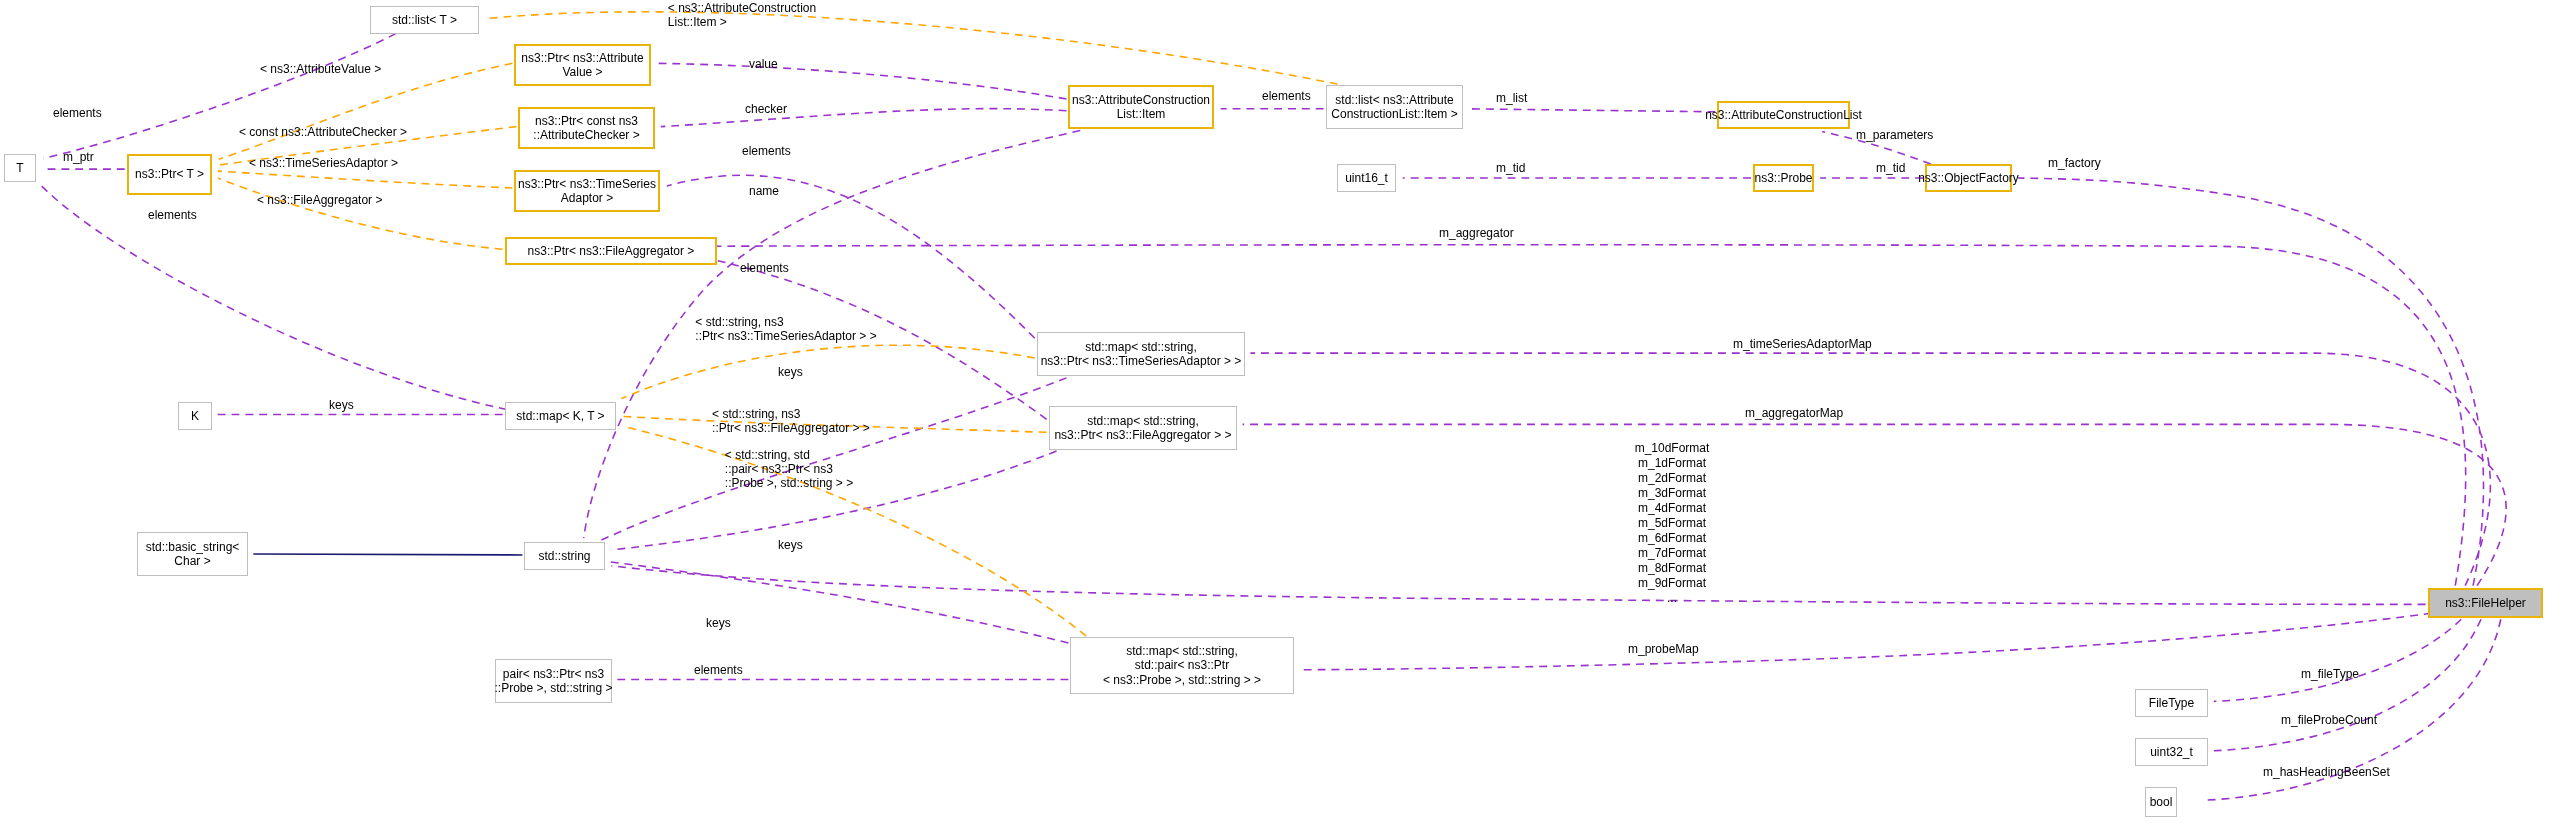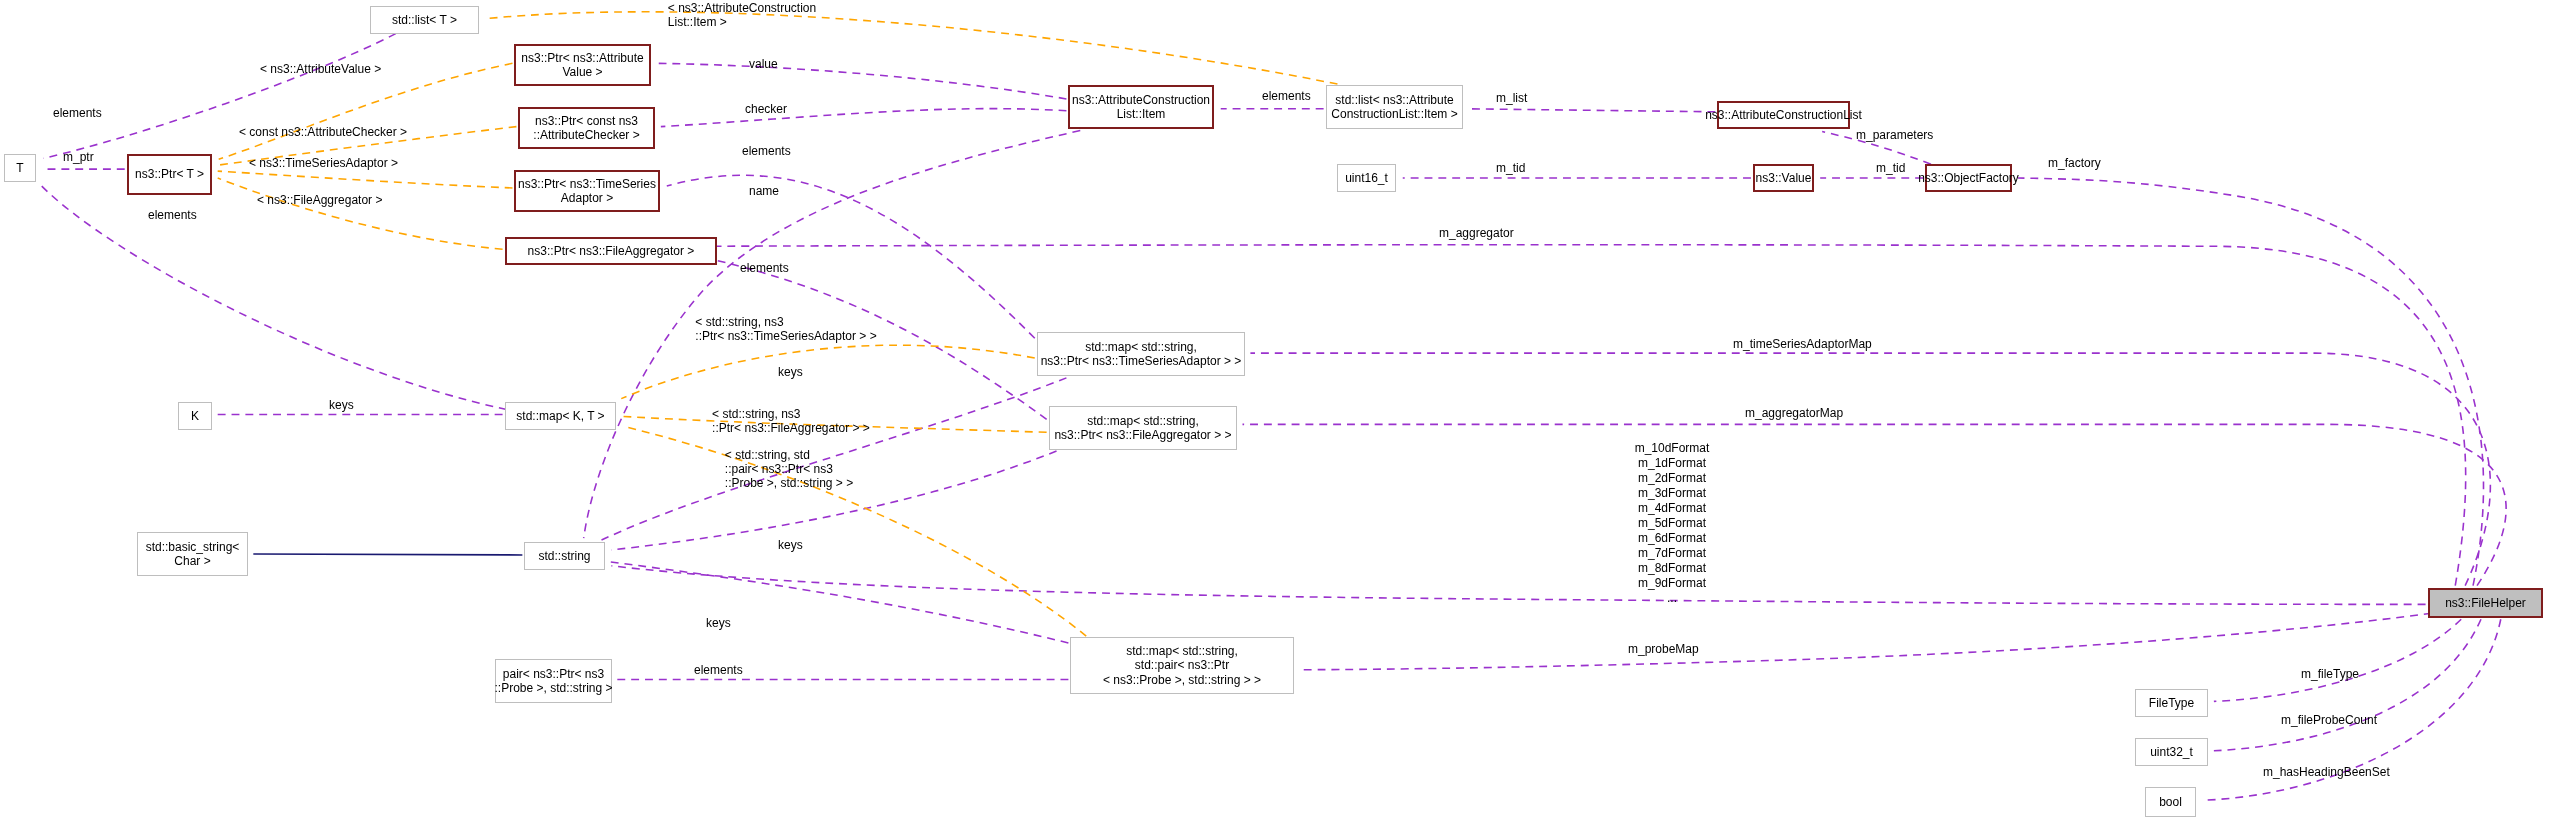--- a/index.html
+++ b/index.html
@@ -9,7 +9,7 @@
   .node{position:absolute;box-sizing:border-box;background:#fff;border:1px solid #bebebe;
     display:flex;flex-direction:column;align-items:center;justify-content:center;
     text-align:center;line-height:14.3px;white-space:nowrap;z-index:2;}
-  .node.doc{border:2px solid #7f1d1d;}
+  .node.doc{border:2px solid #eab308;}
   .node.target{background:#bfbfbf;}
   .elabel{position:absolute;white-space:nowrap;z-index:3;line-height:14px;}
   .elabel.center{text-align:left;transform:translateX(-50%);}

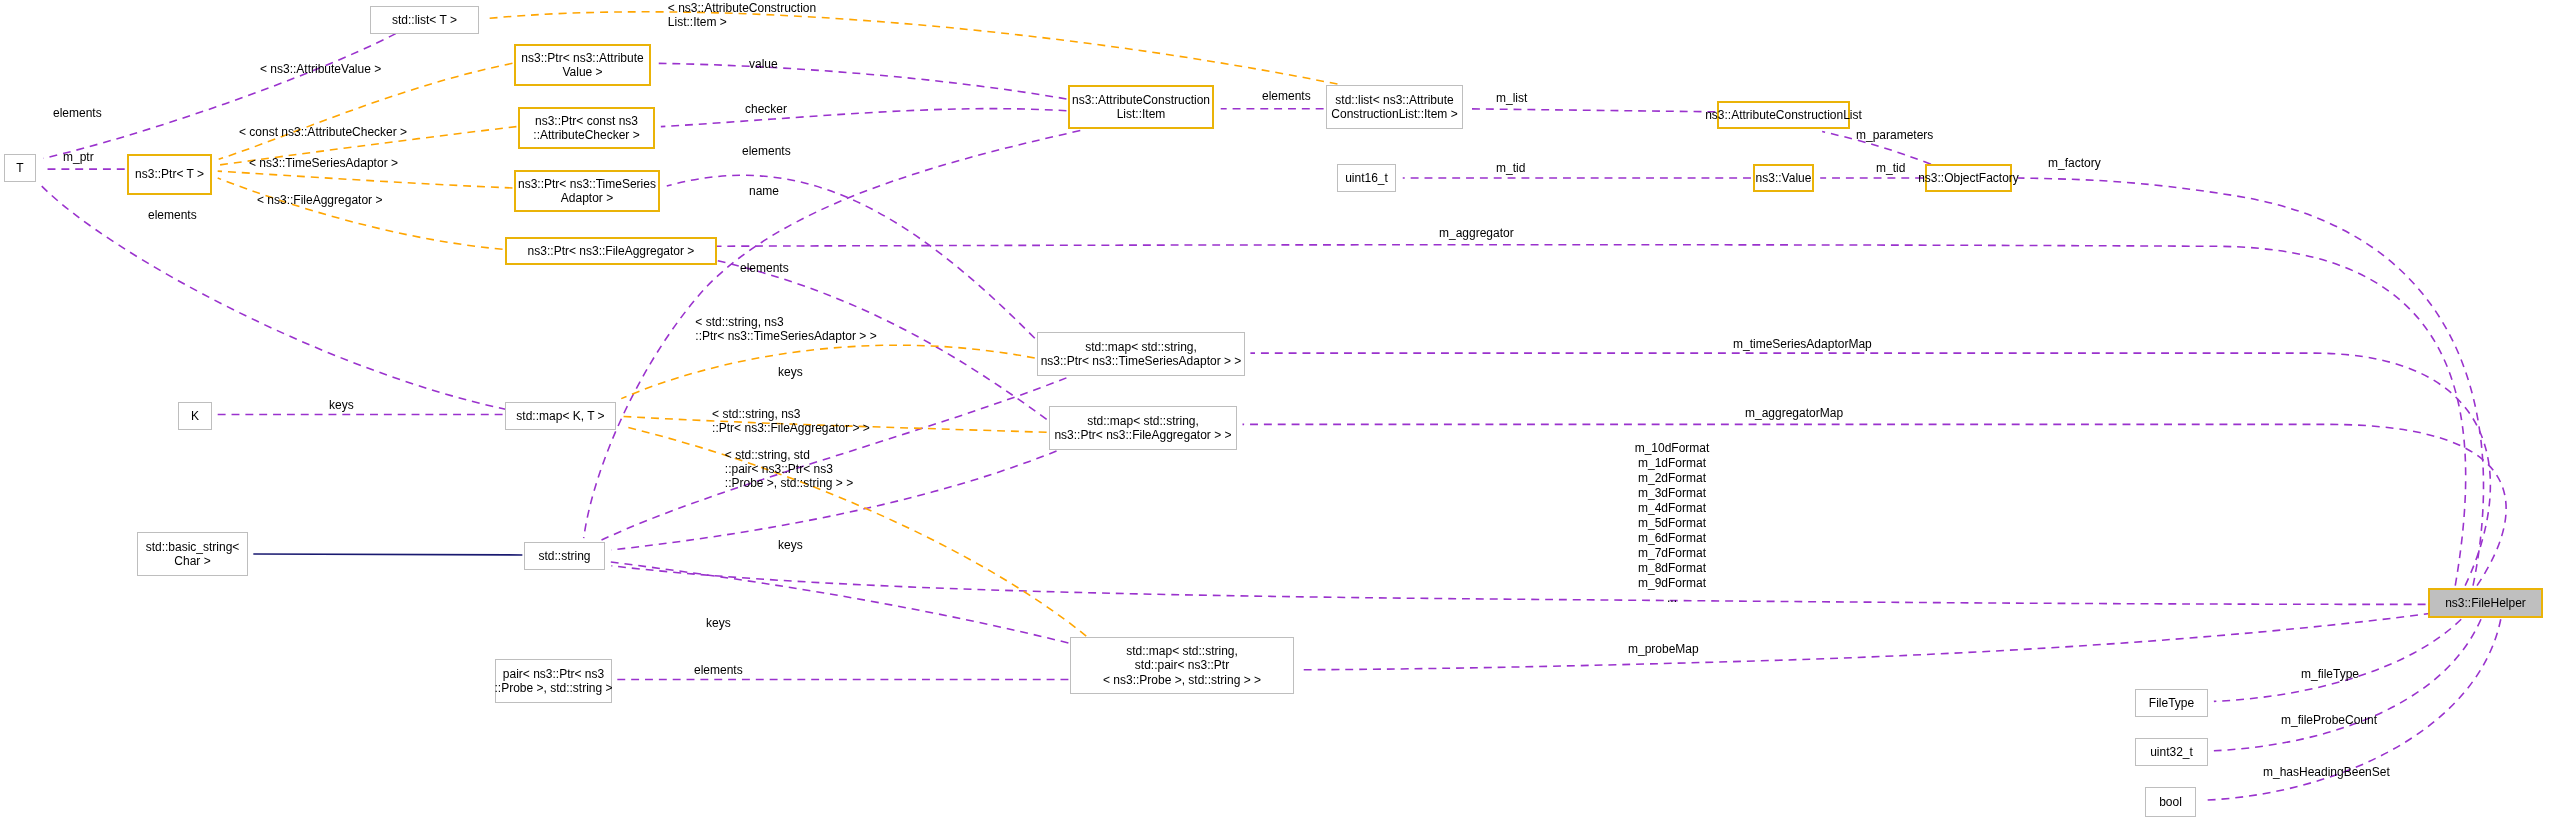--- a/index.html
+++ b/index.html
@@ -117,7 +117,7 @@
     <span>uint16_t</span>
   </div>
   <div class="node doc" style="left:1753px;top:164px;width:61px;height:28px">
-    <span>ns3::Value</span>
+    <span>ns3::Probe</span>
   </div>
   <div class="node doc" style="left:1925px;top:164px;width:87px;height:28px">
     <span>ns3::ObjectFactory</span>

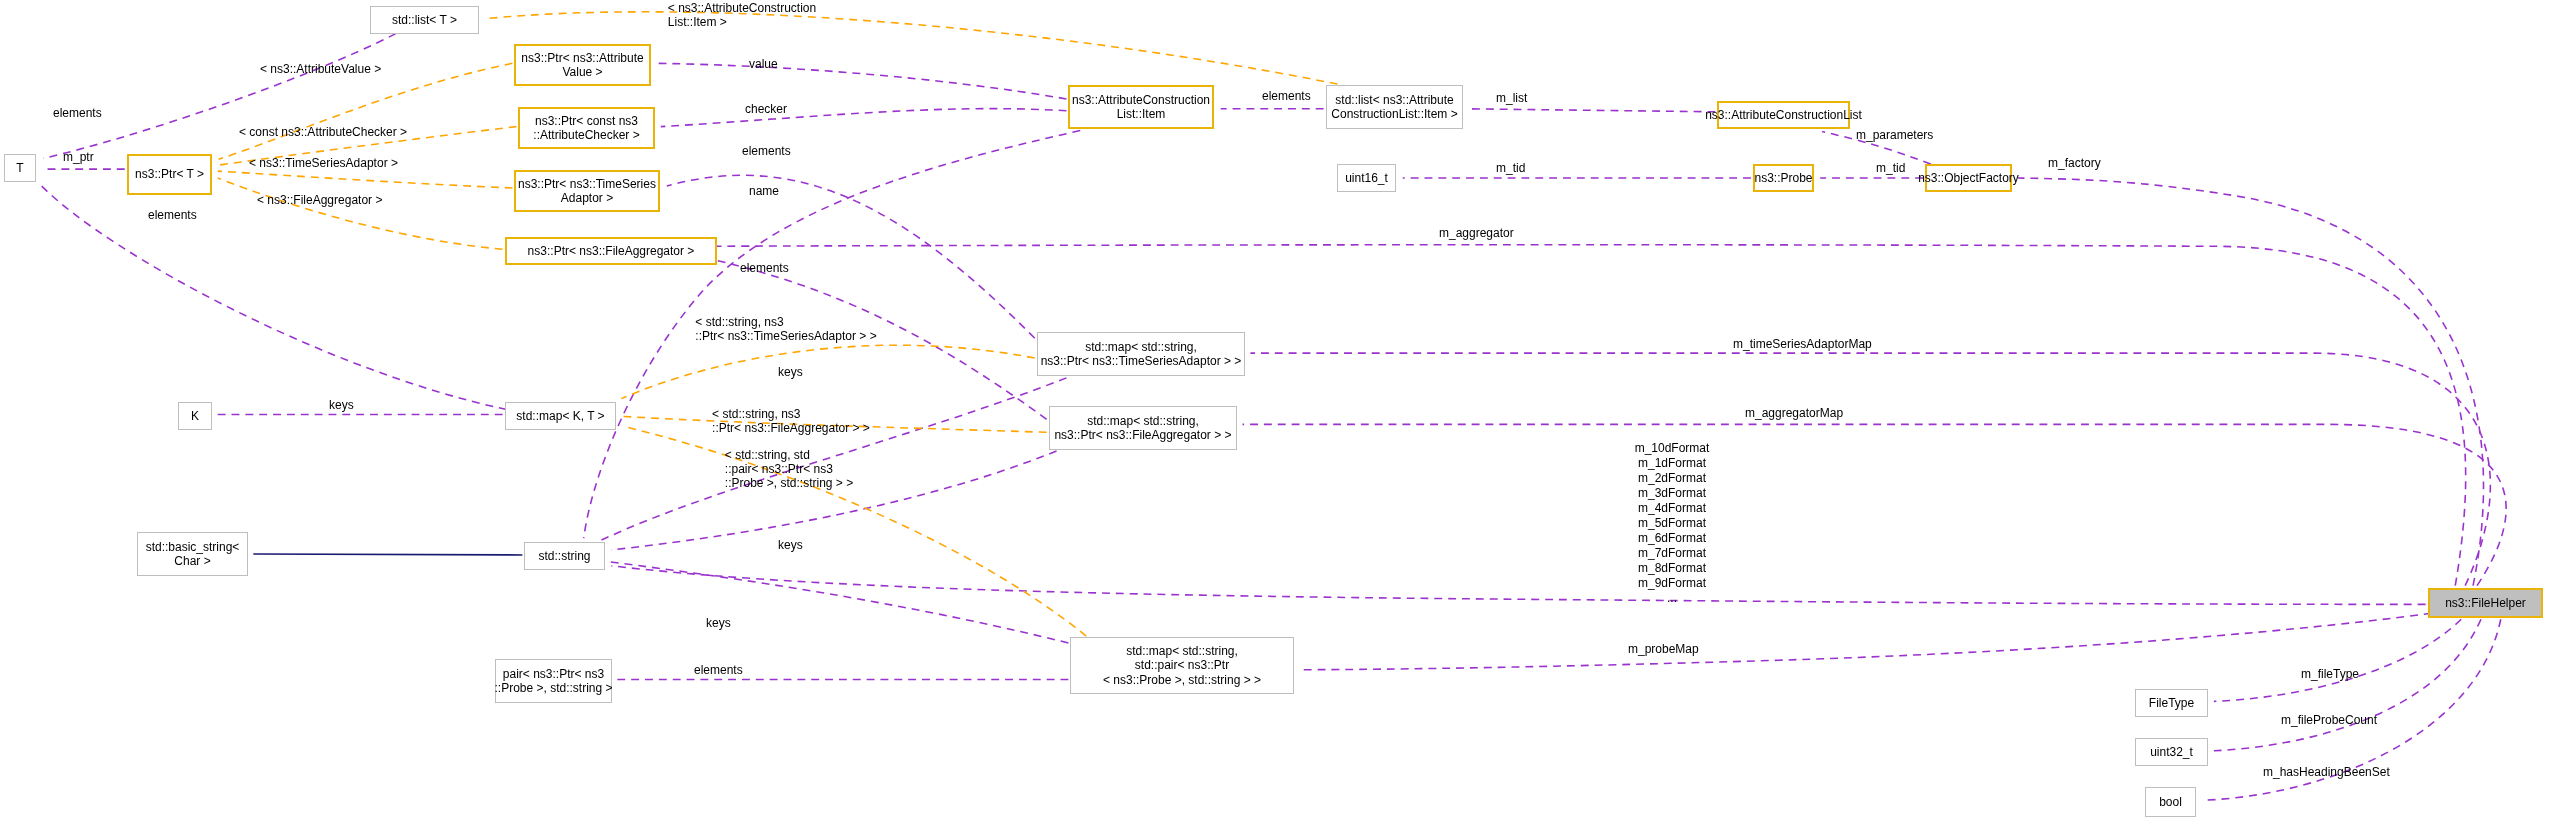--- a/index.html
+++ b/index.html
@@ -161,7 +161,7 @@
   <div class="node" style="left:2135px;top:738px;width:73px;height:28px">
     <span>uint32_t</span>
   </div>
-  <div class="node" style="left:2145px;top:787px;width:51px;height:30px">
+  <div class="node" style="left:2145px;top:787px;width:32px;height:30px">
     <span>bool</span>
   </div>
 

